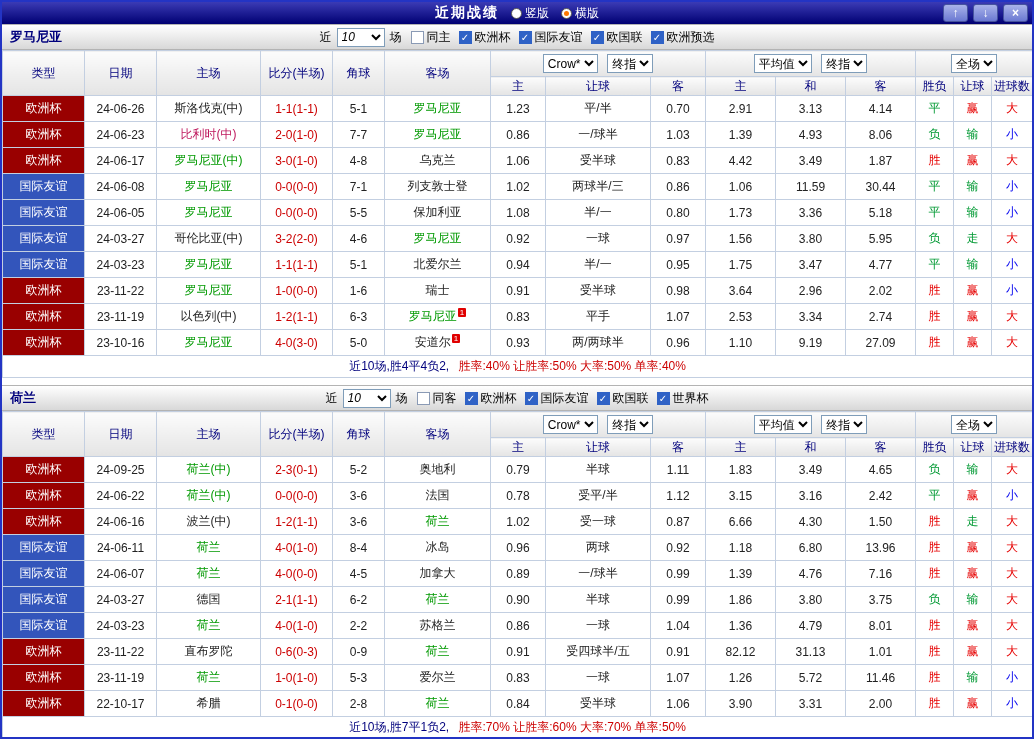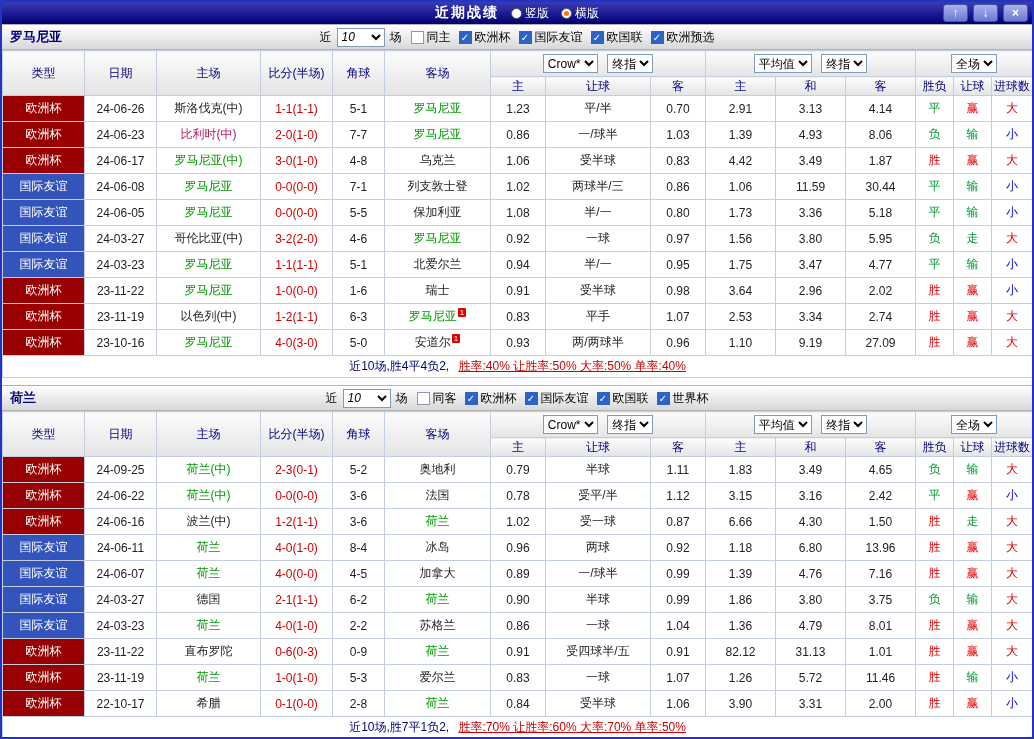--- a/index.html
+++ b/index.html
@@ -89,7 +89,7 @@
   }
   tfoot td { height:22px; color:var(--navy,#00007d); }
   .sump { color:var(--navy,#00007d); }
-  .sums { color:var(--score,#cc0000); margin-left:6px;text-decoration:underline; }
+  .sums { color:var(--score,#cc0000); margin-left:6px; }
   .ddc select.sel { margin:0 3px; }
 </style>
 </head>

